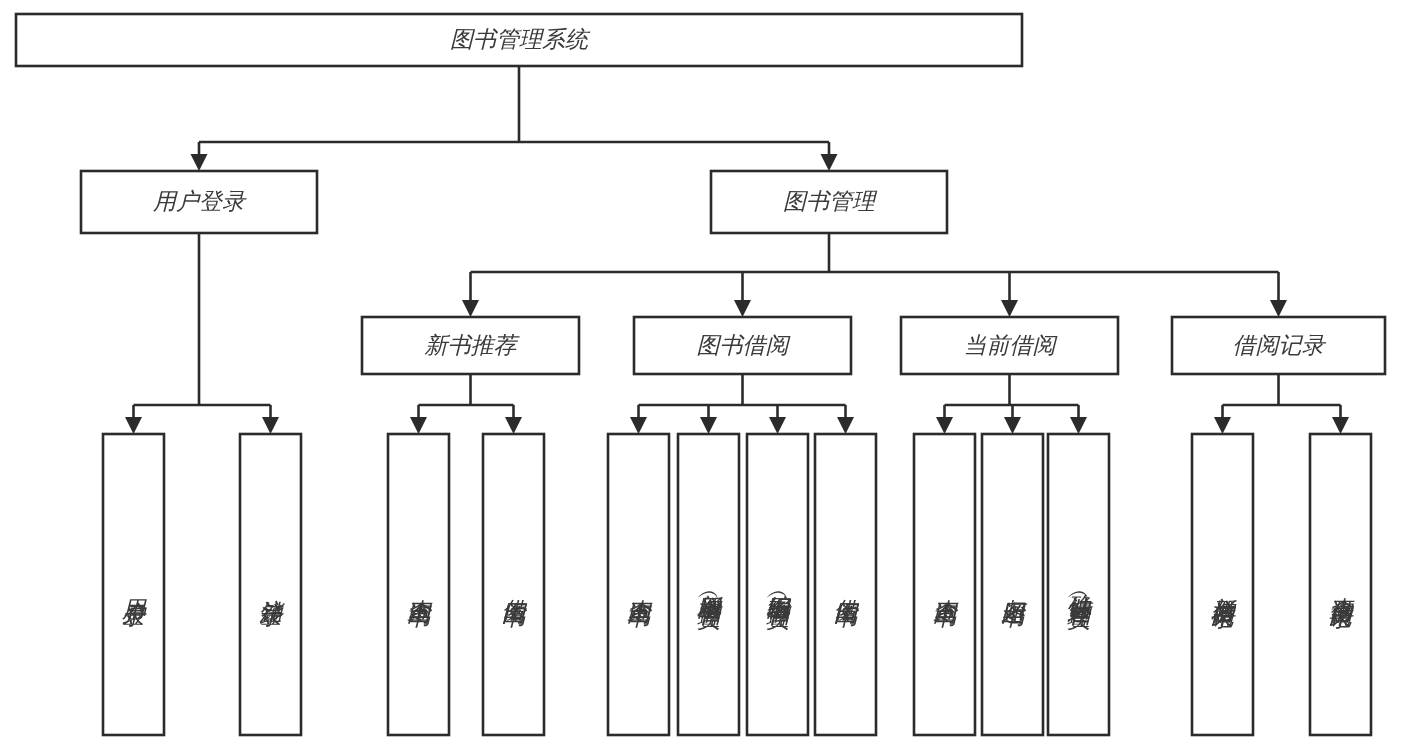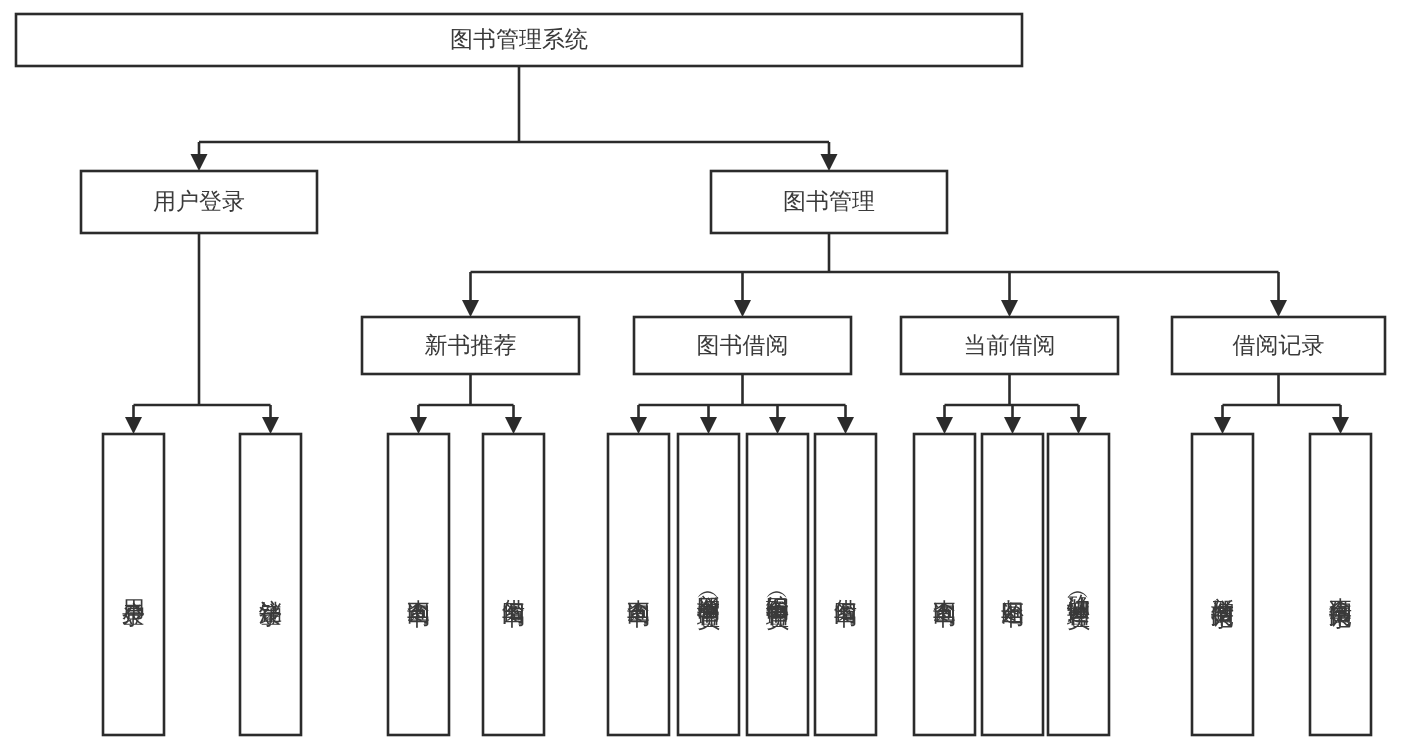--- a/index.html
+++ b/index.html
@@ -19,6 +19,7 @@
     left: 0; top: 0;
     width: 1405px;
     height: 596px;
+    font-style: italic;
   }
   svg { display: block; }
 

